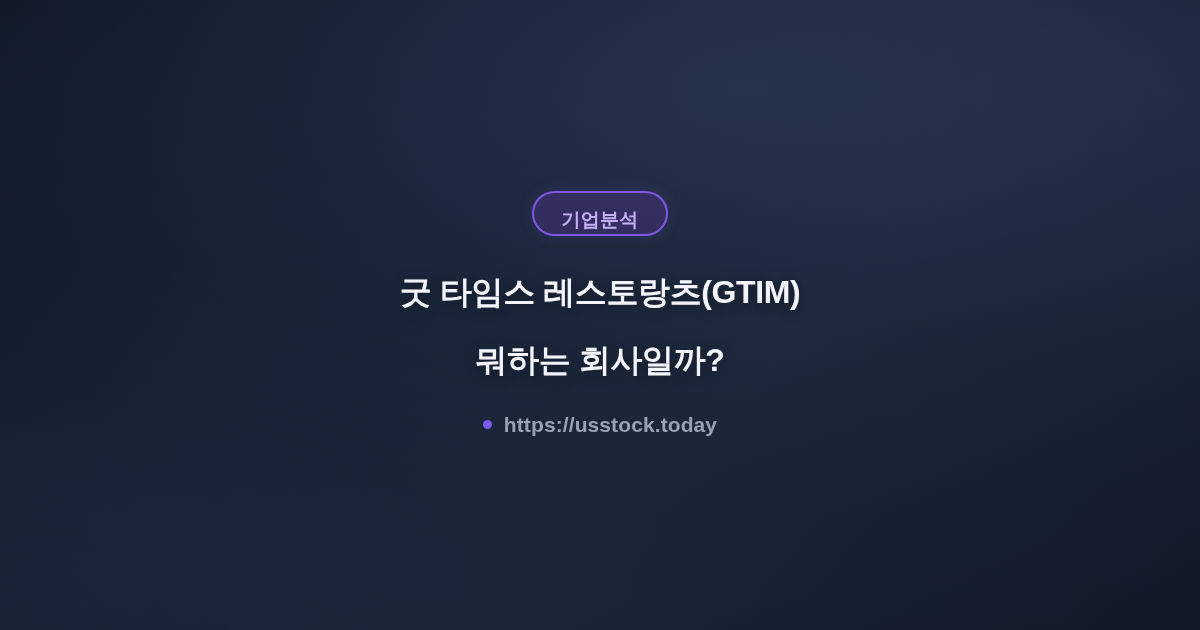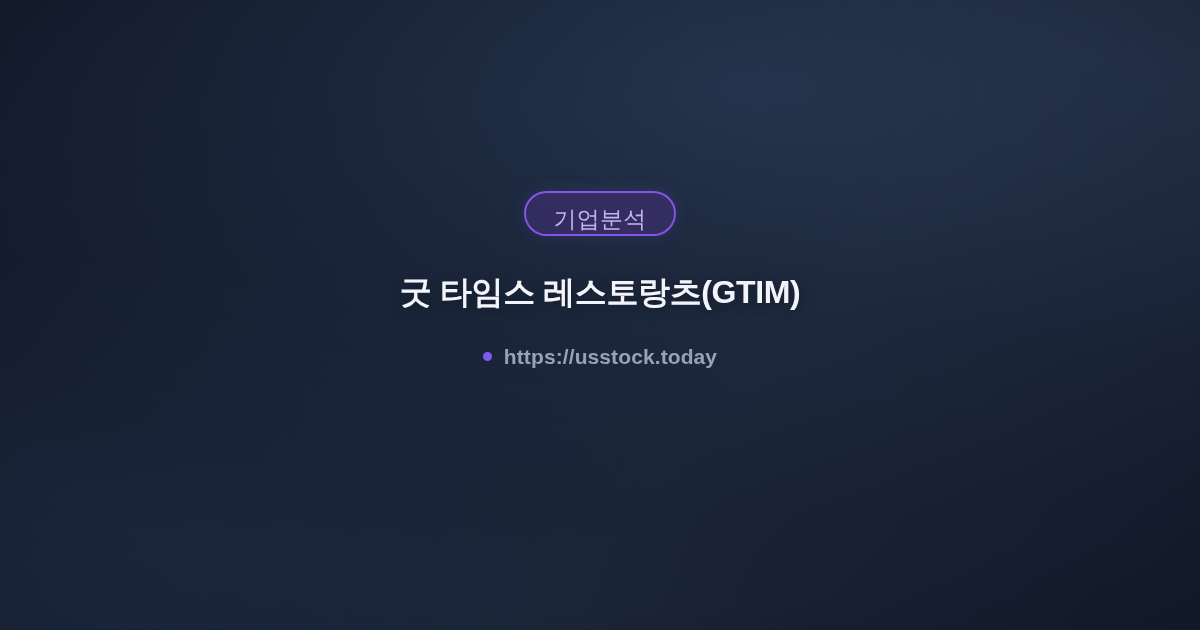--- a/index.html
+++ b/index.html
@@ -66,8 +66,8 @@
     box-shadow: 0 0 16px rgba(124, 92, 240, 0.16);
   }
   .badge-label {
-    font-size: 23px;
-    font-weight: 400;
+    font-size: 19px;
+    font-weight: 700;
     letter-spacing: 0.3px;
     color: #c4b1f5;
     line-height: 1;

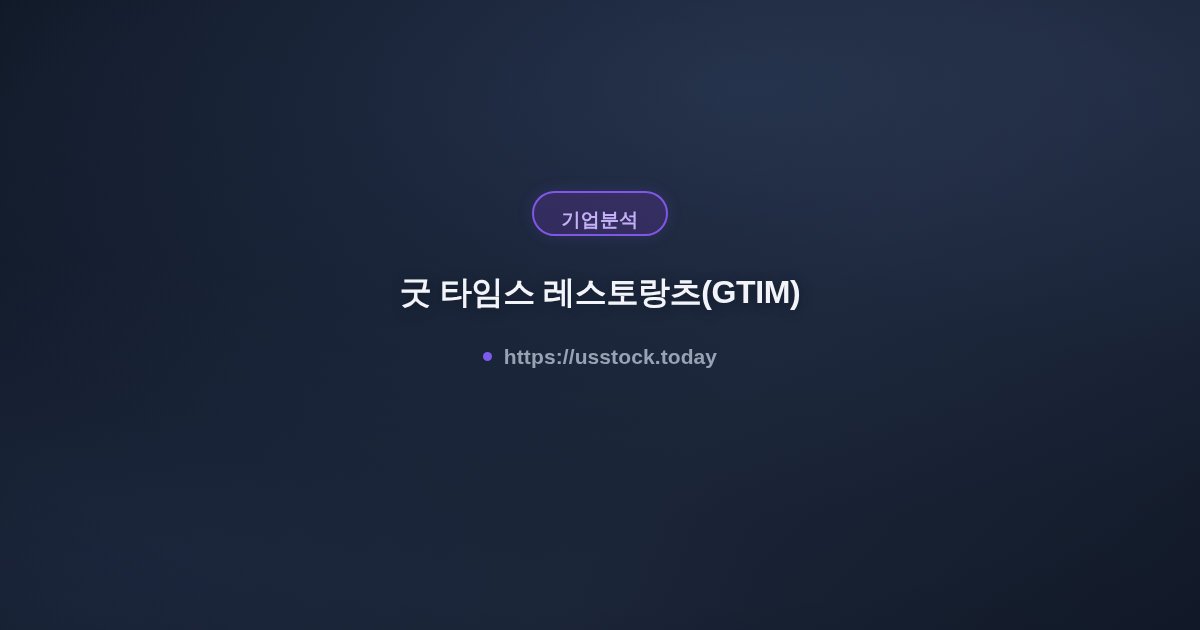--- a/index.html
+++ b/index.html
@@ -129,6 +129,7 @@
 
     <h1 class="headline">
       <span class="line">굿 타임스 레스토랑츠(GTIM)</span>
+      <span class="line">뭐하는 회사일까?</span>
     </h1>
 
     <div class="url-row">

